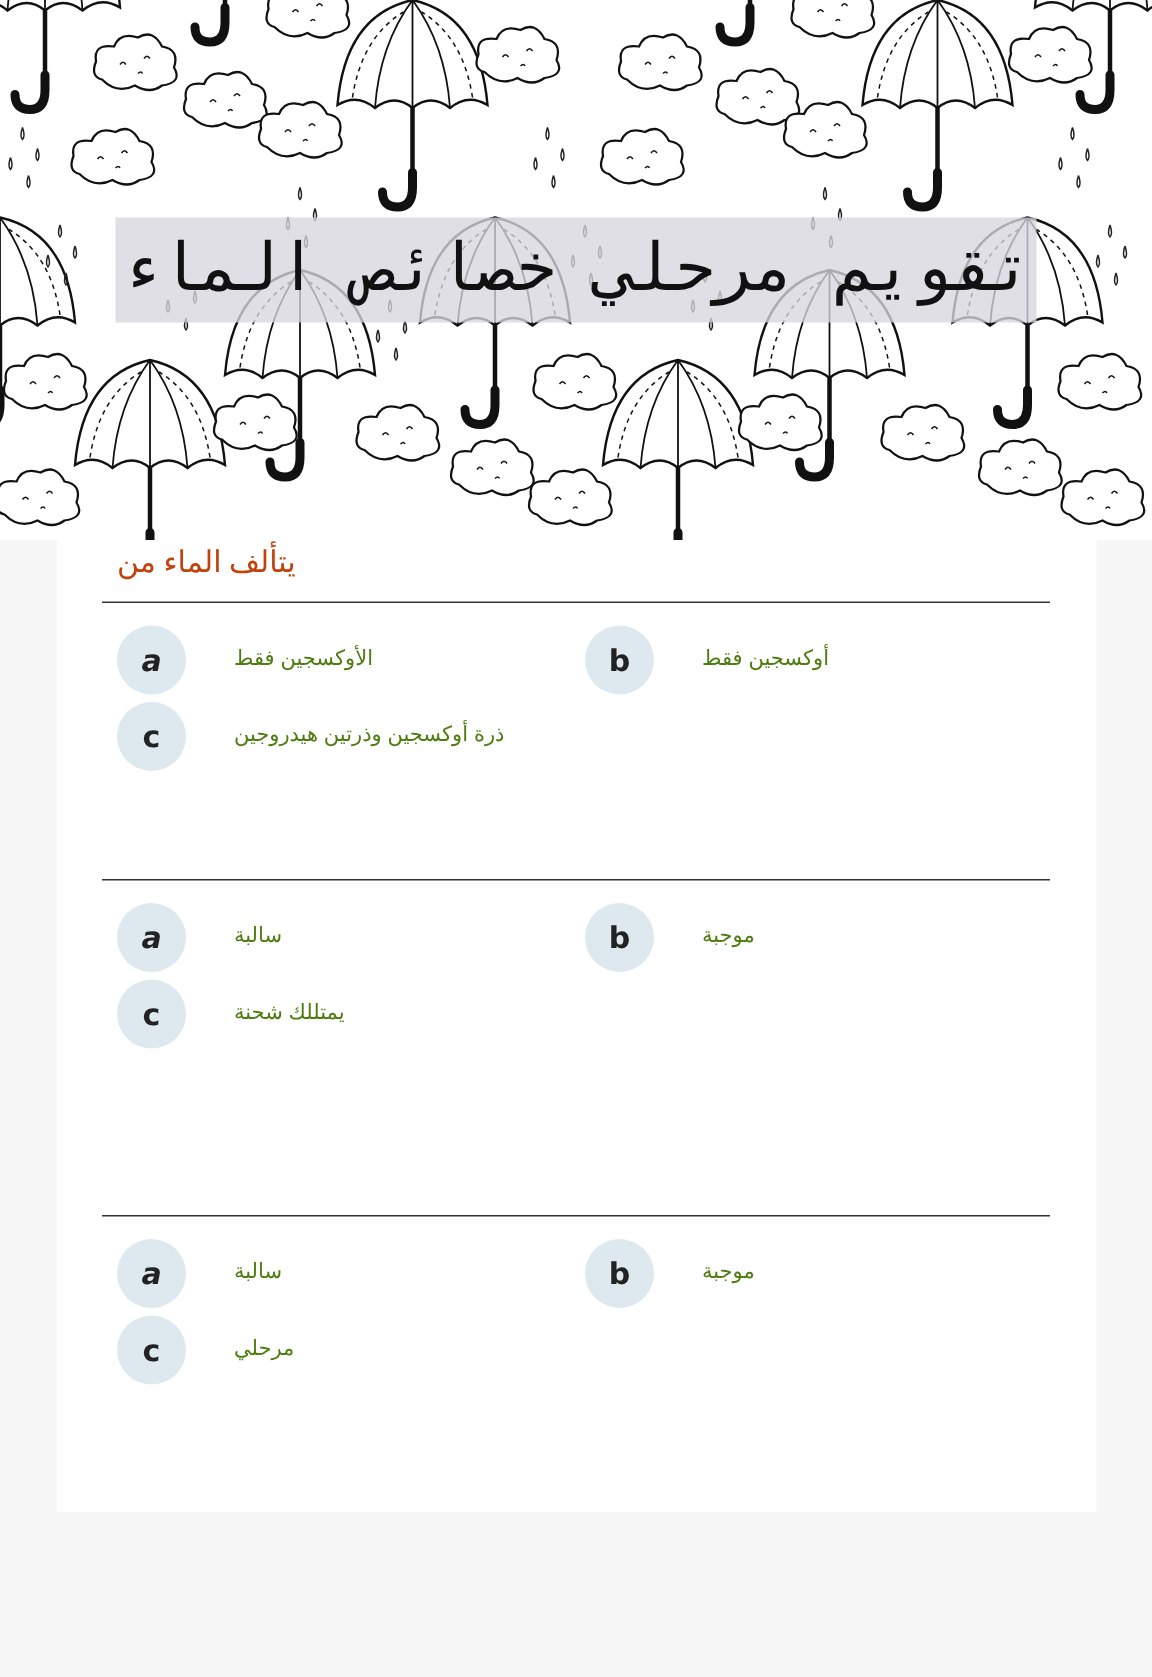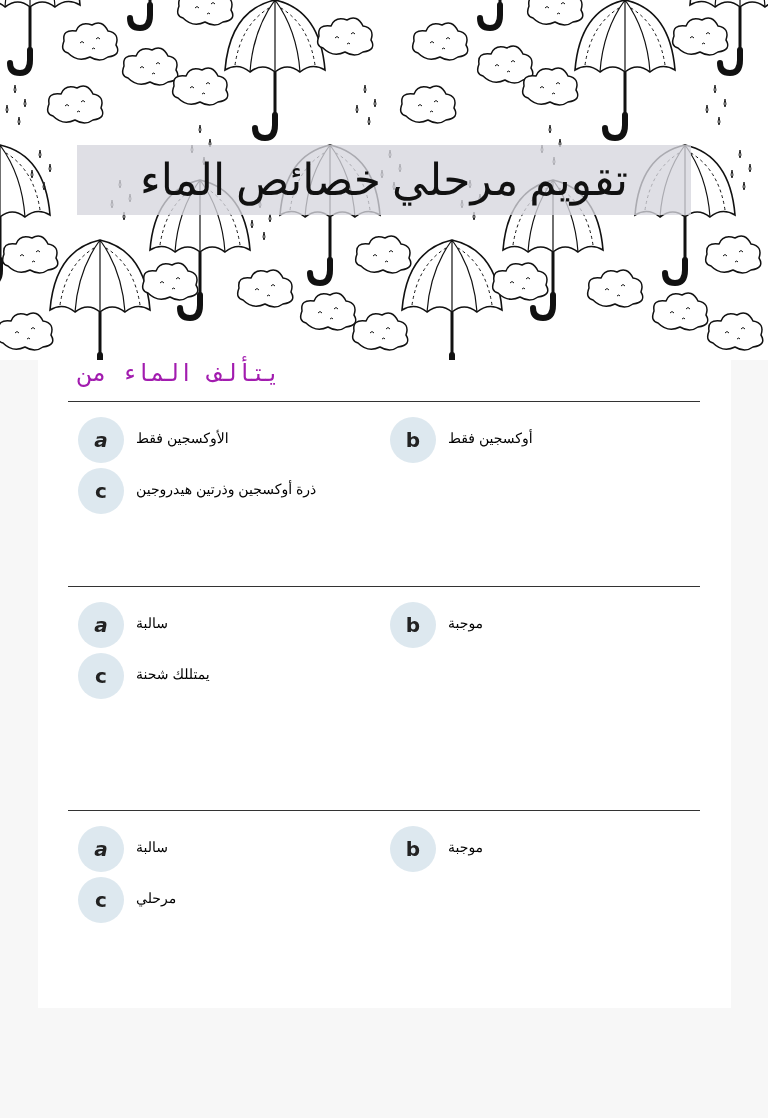--- a/index.html
+++ b/index.html
@@ -20,7 +20,7 @@
     display: flex; align-items: center; justify-content: center;
   }
   .title-text {
-    direction: rtl; font-family: Liberation Serif, serif;
+    direction: rtl; font-family: Liberation Mono, monospace;
     font-size: 44px; color: #111; letter-spacing: 0.5px; white-space: nowrap;
   }
   .card {

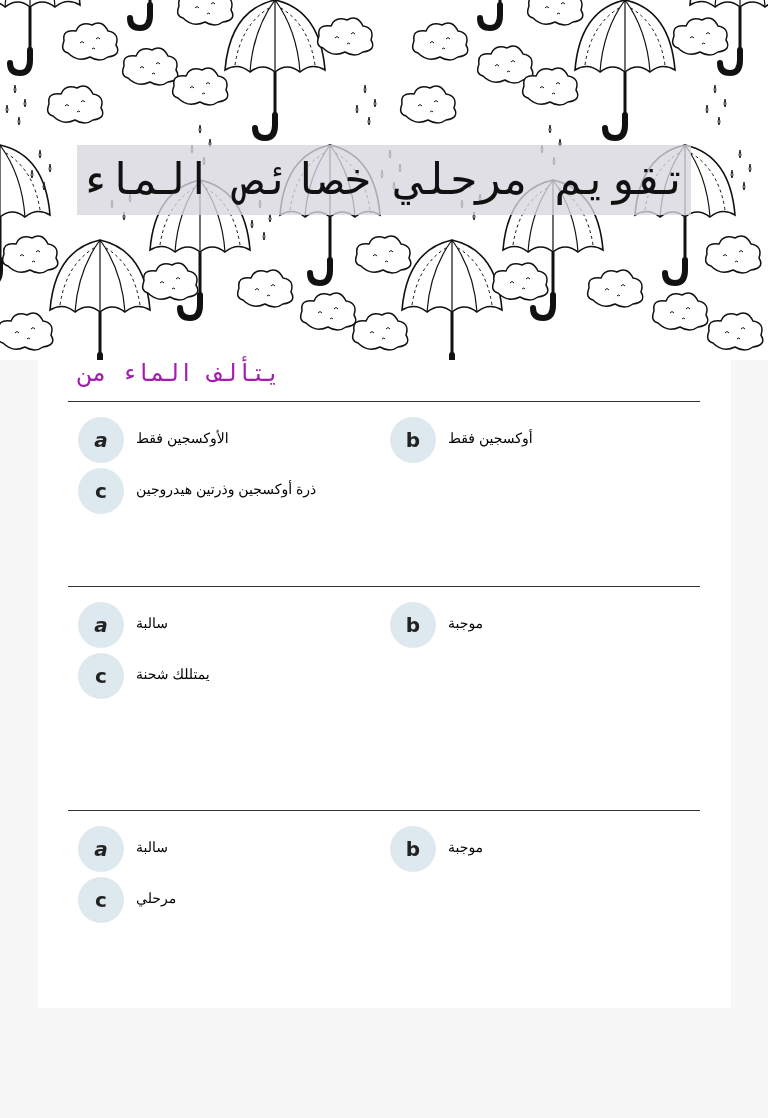--- a/index.html
+++ b/index.html
@@ -30,7 +30,7 @@
   .question { position: absolute; left: 30px; width: 632px; }
   .q-title {
     direction: rtl; text-align: left; unicode-bidi: plaintext;
-    font-family: Liberation Mono, monospace; font-size: 24px; color: #a21caf;
+    font-family: Liberation Serif, serif; font-size: 20px; color: #c2410c;
     padding-left: 10px; height: 40px; line-height: 30px;
   }
   .q-divider { height: 1px; background: #333; width: 632px; }

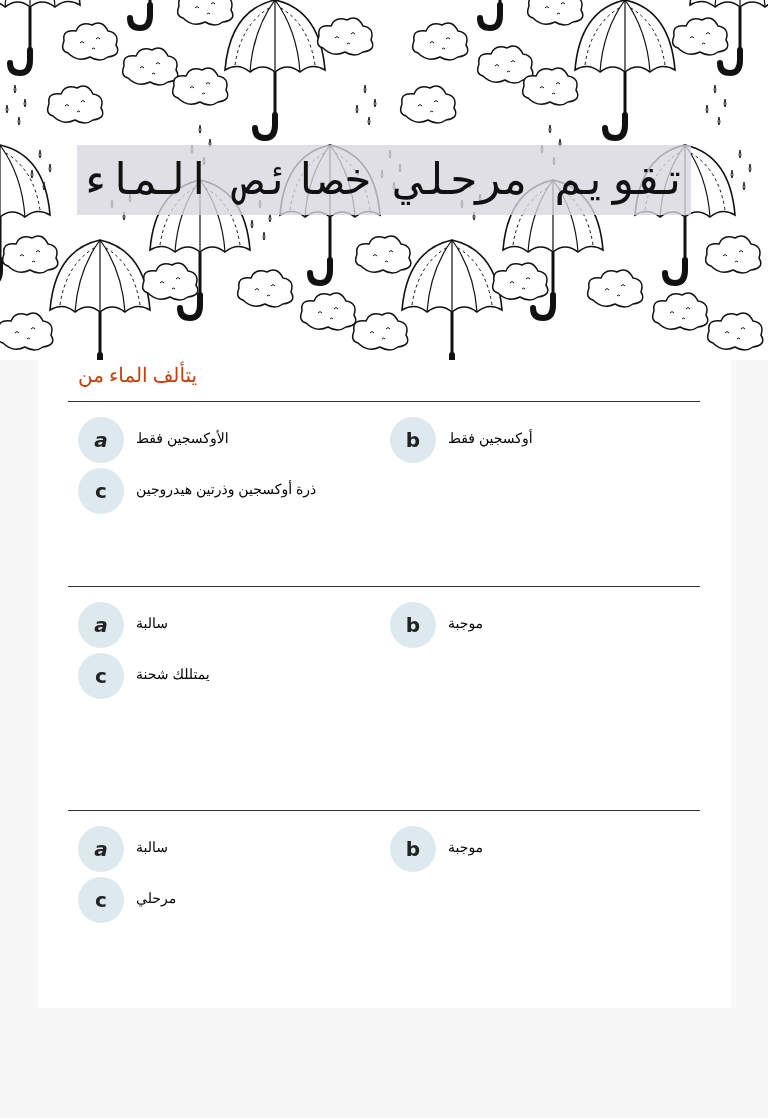--- a/index.html
+++ b/index.html
@@ -46,8 +46,8 @@
   }
   .badge.a { font-style: italic; }
   .opt-label {
-    margin-left: 12px; direction: rtl; unicode-bidi: plaintext;
-    font-family: "Liberation Sans", sans-serif; font-size: 14px; color: #000000;
+    margin-left: 32px; direction: rtl; unicode-bidi: plaintext;
+    font-family: "Liberation Sans", sans-serif; font-size: 14px; color: #4d7c0f;
     margin-top: -4px;
   }
 </style>

